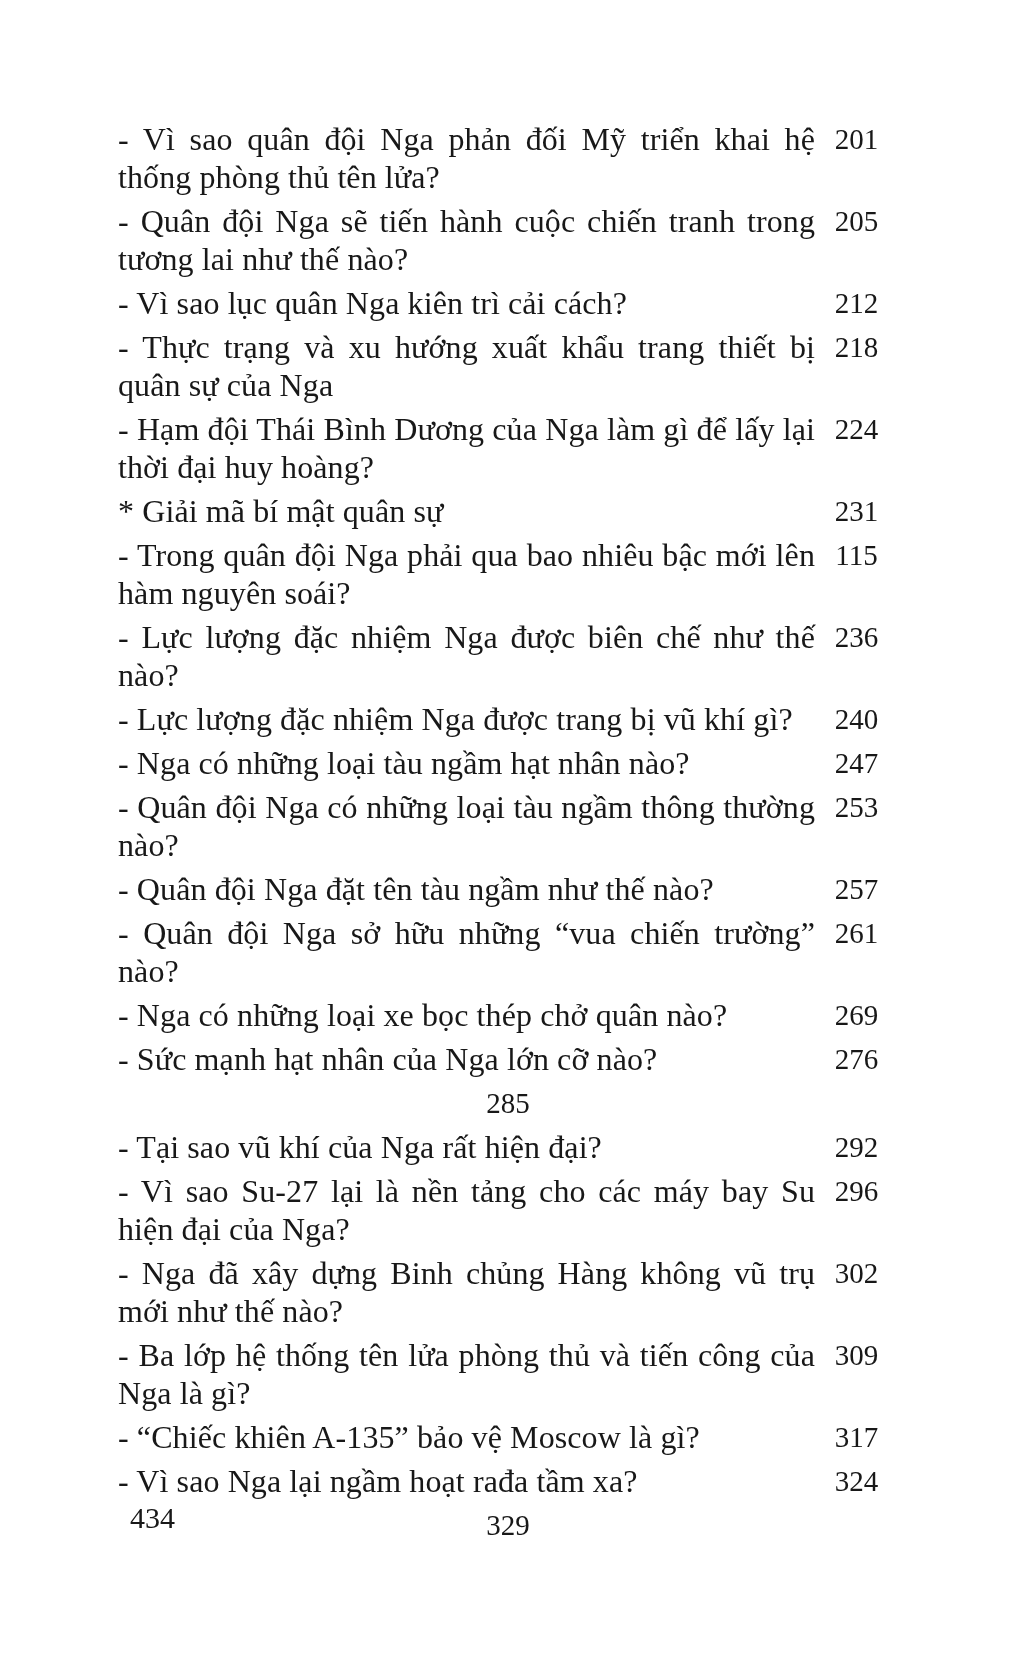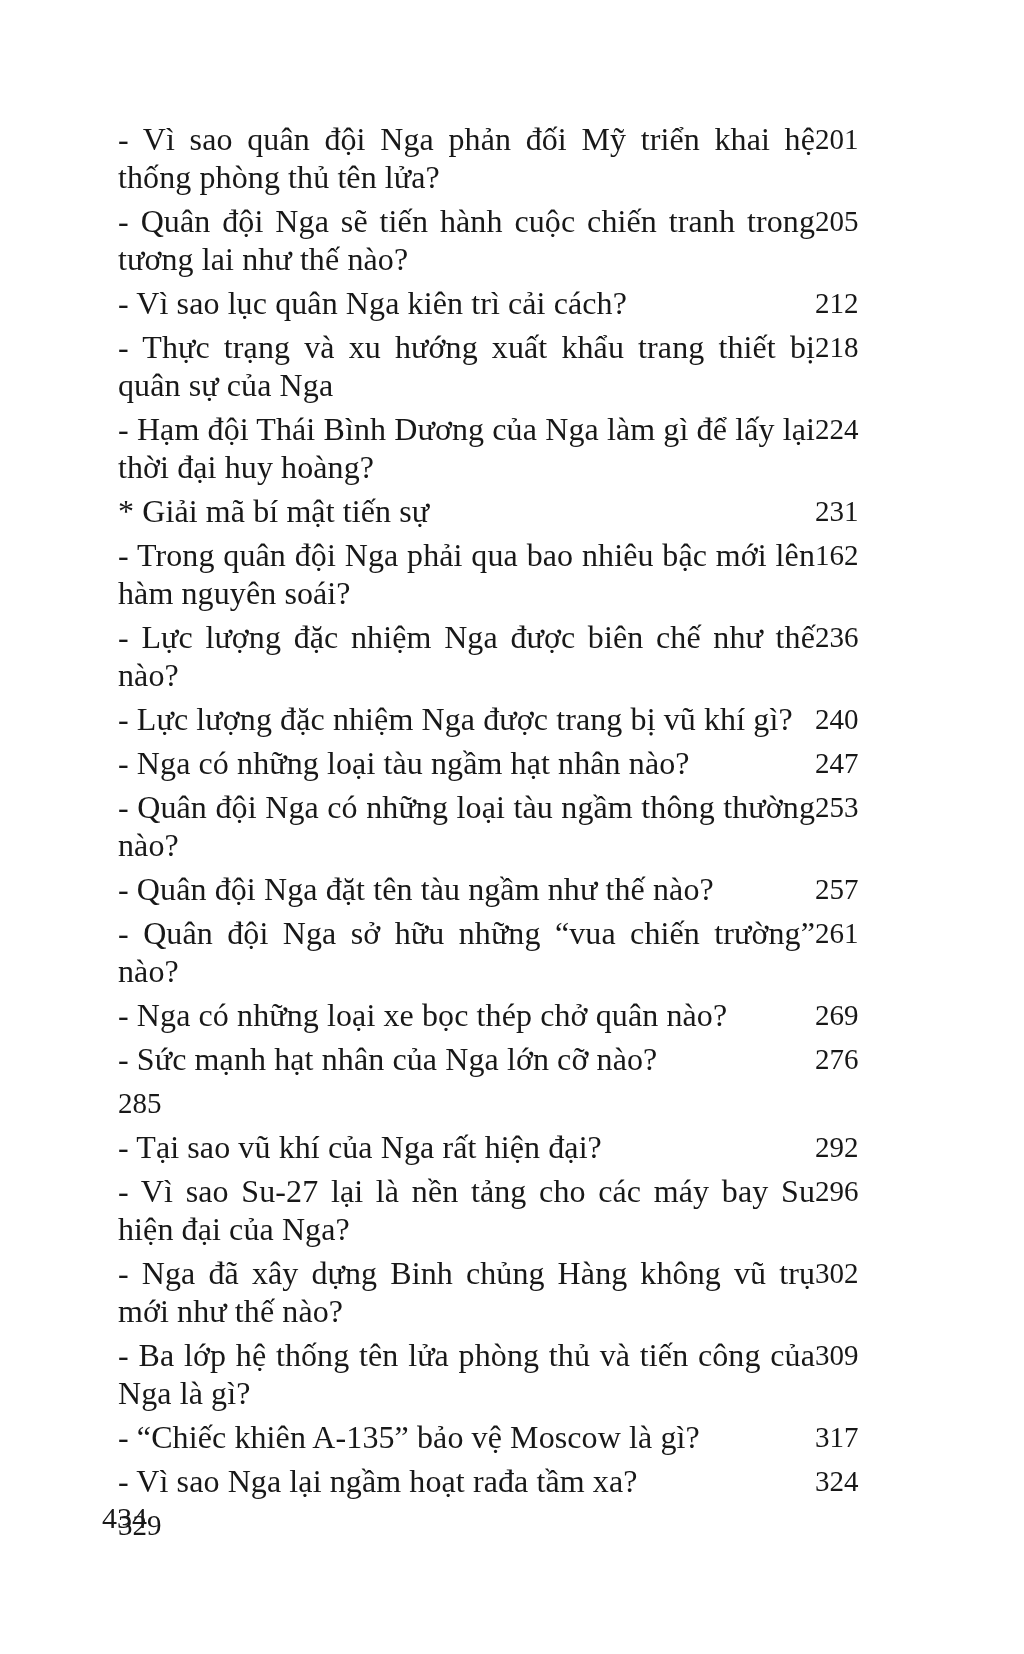--- a/index.html
+++ b/index.html
@@ -43,7 +43,7 @@
     flex: 1;
     font-size: 29px;
     line-height: 38px;
-    text-align: left;
+    text-align: center;
     white-space: nowrap;
   }
   .footer-page-number {

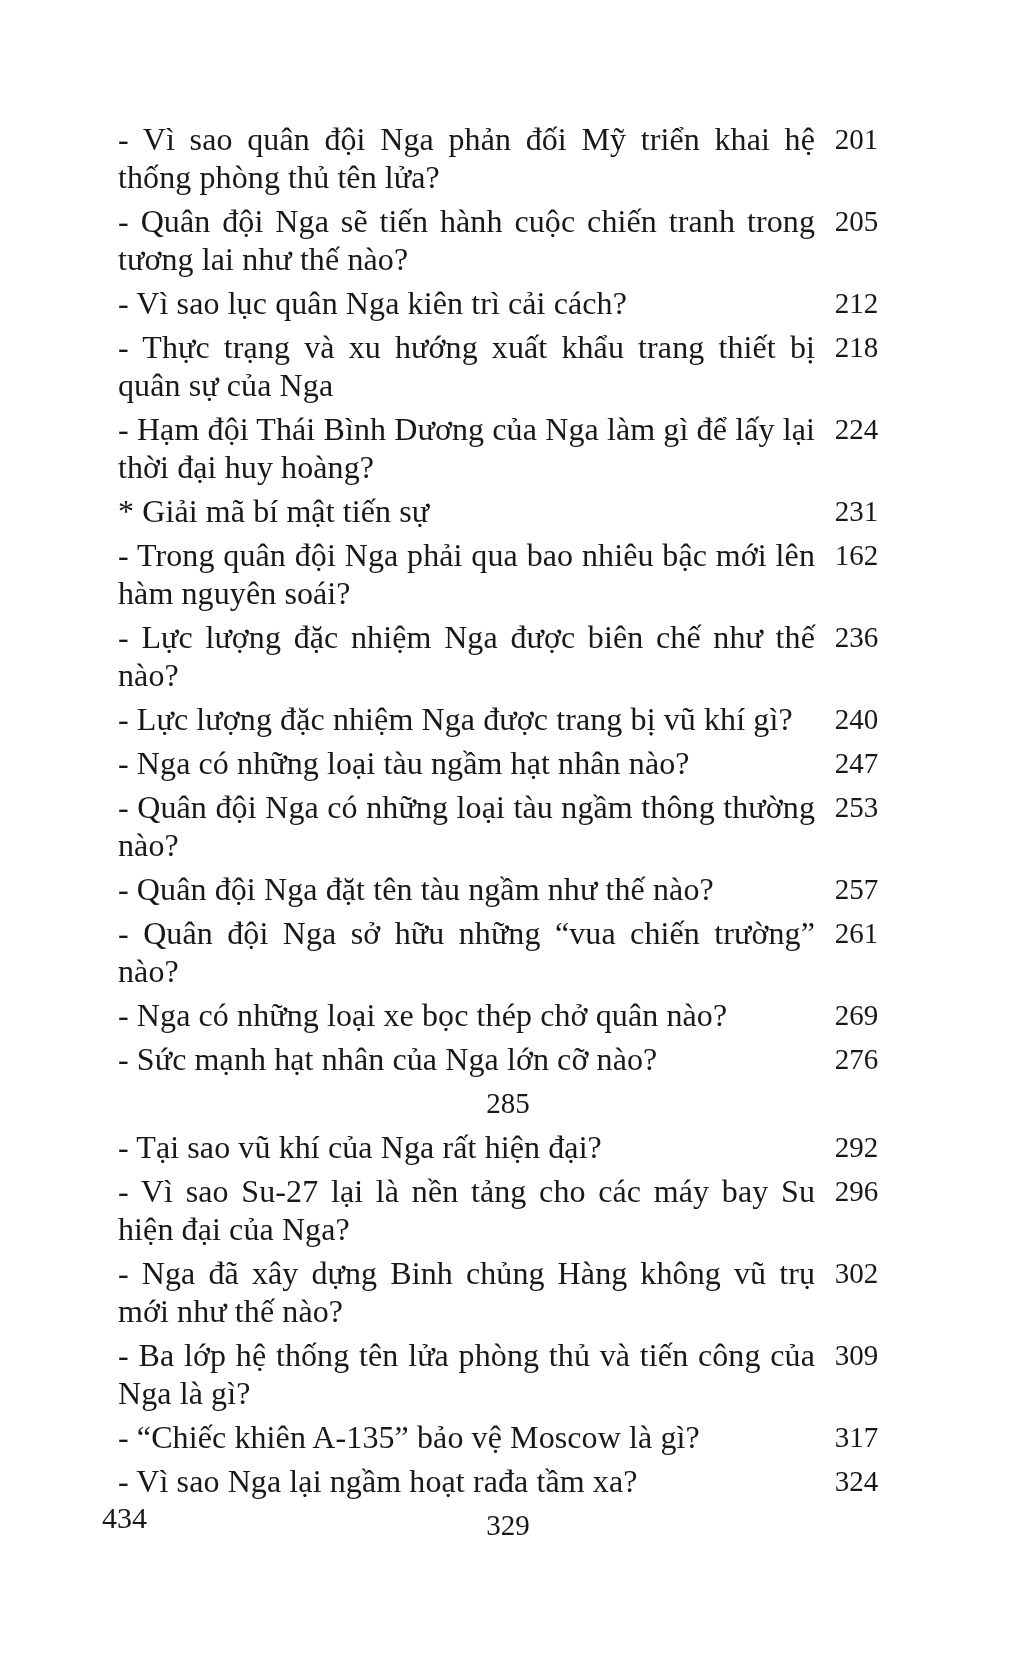--- a/index.html
+++ b/index.html
@@ -86,7 +86,7 @@
   </div>
 
   <div class="entry">
-    <p class="entry-title">* Giải mã bí mật tiến sự</p>
+    <p class="entry-title">* Giải mã bí mật quân sự</p>
     <span class="entry-page">231</span>
   </div>
 

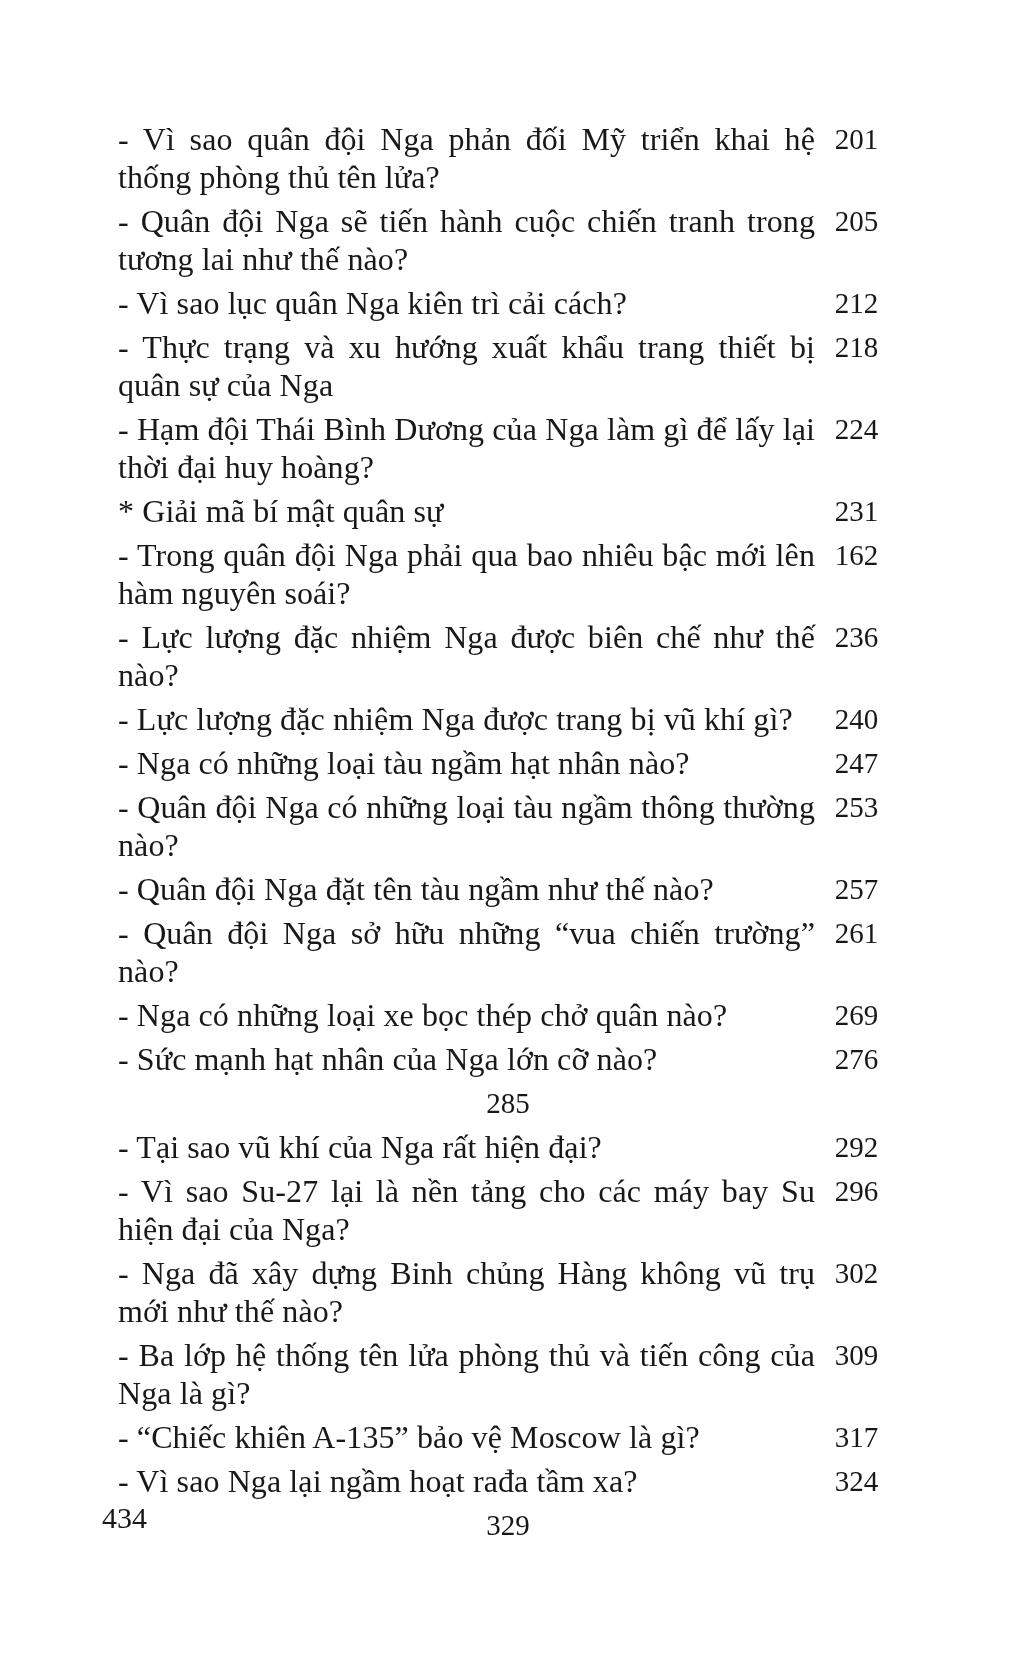--- a/index.html
+++ b/index.html
@@ -92,7 +92,7 @@
 
   <div class="entry">
     <p class="entry-title">- Trong quân đội Nga phải qua bao nhiêu bậc mới lên hàm nguyên soái?</p>
-    <span class="entry-page">162</span>
+    <span class="entry-page">115</span>
   </div>
 
   <div class="entry">

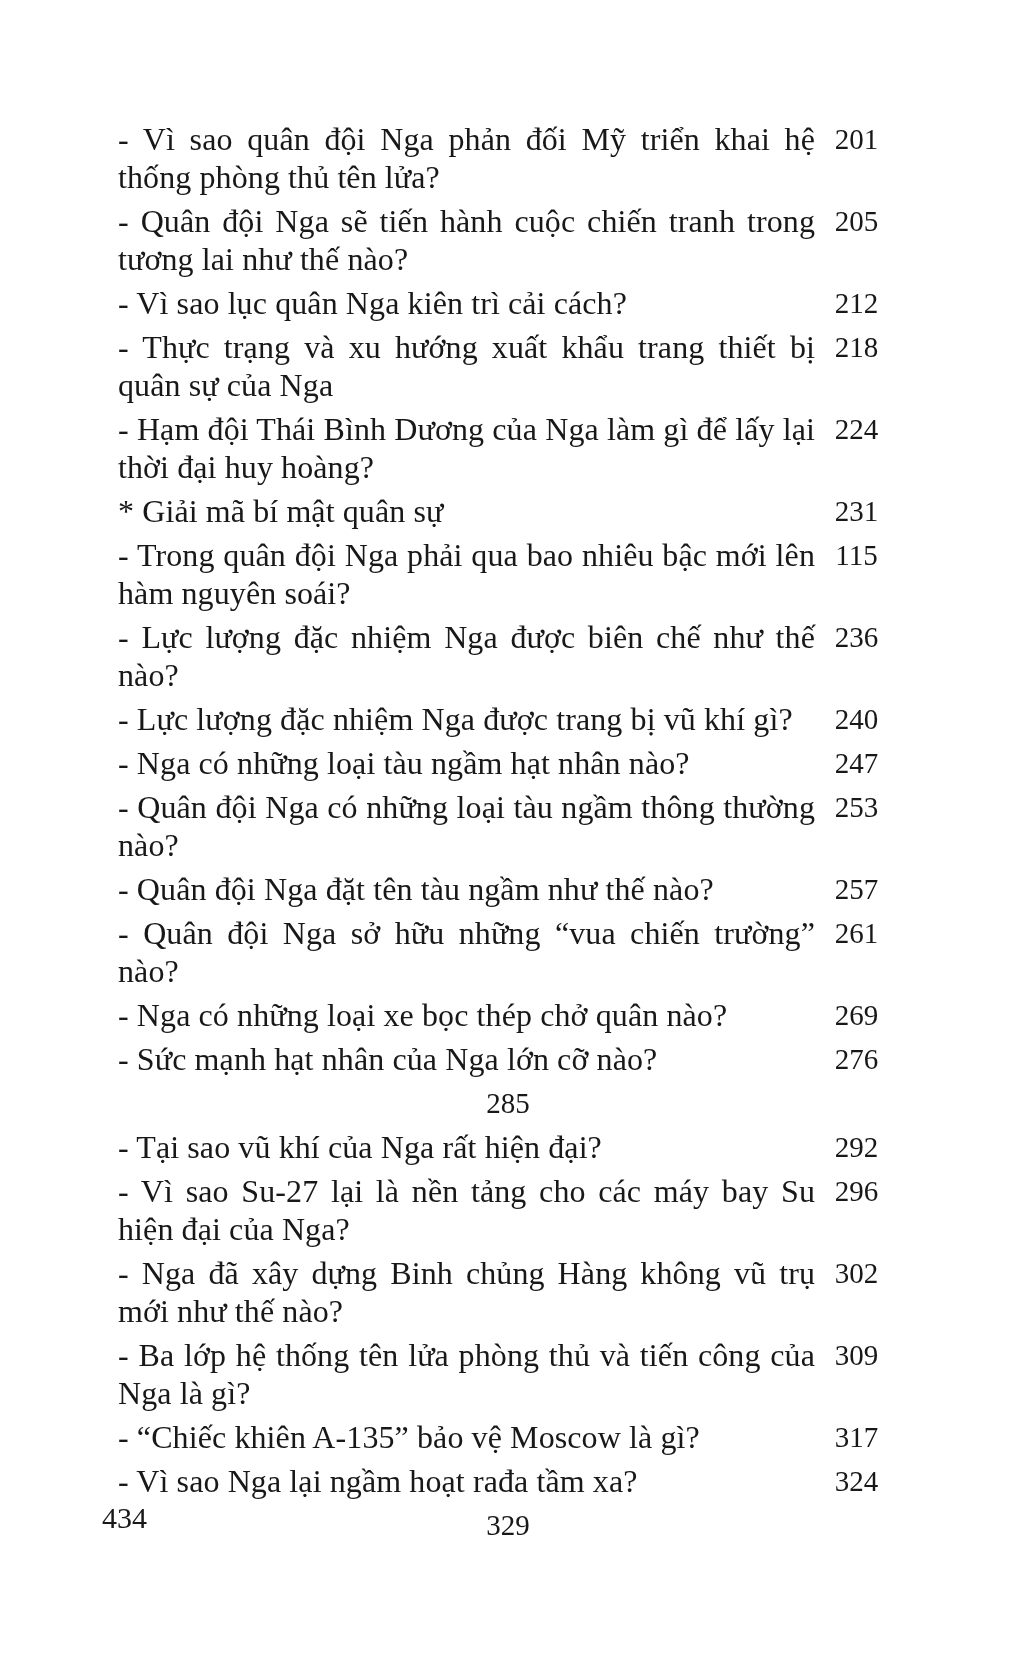--- a/index.html
+++ b/index.html
@@ -48,7 +48,7 @@
   }
   .footer-page-number {
     position: absolute;
-    left: 102px;
+    left: 130px;
     top: 1498px;
     font-size: 30px;
     line-height: 40px;

